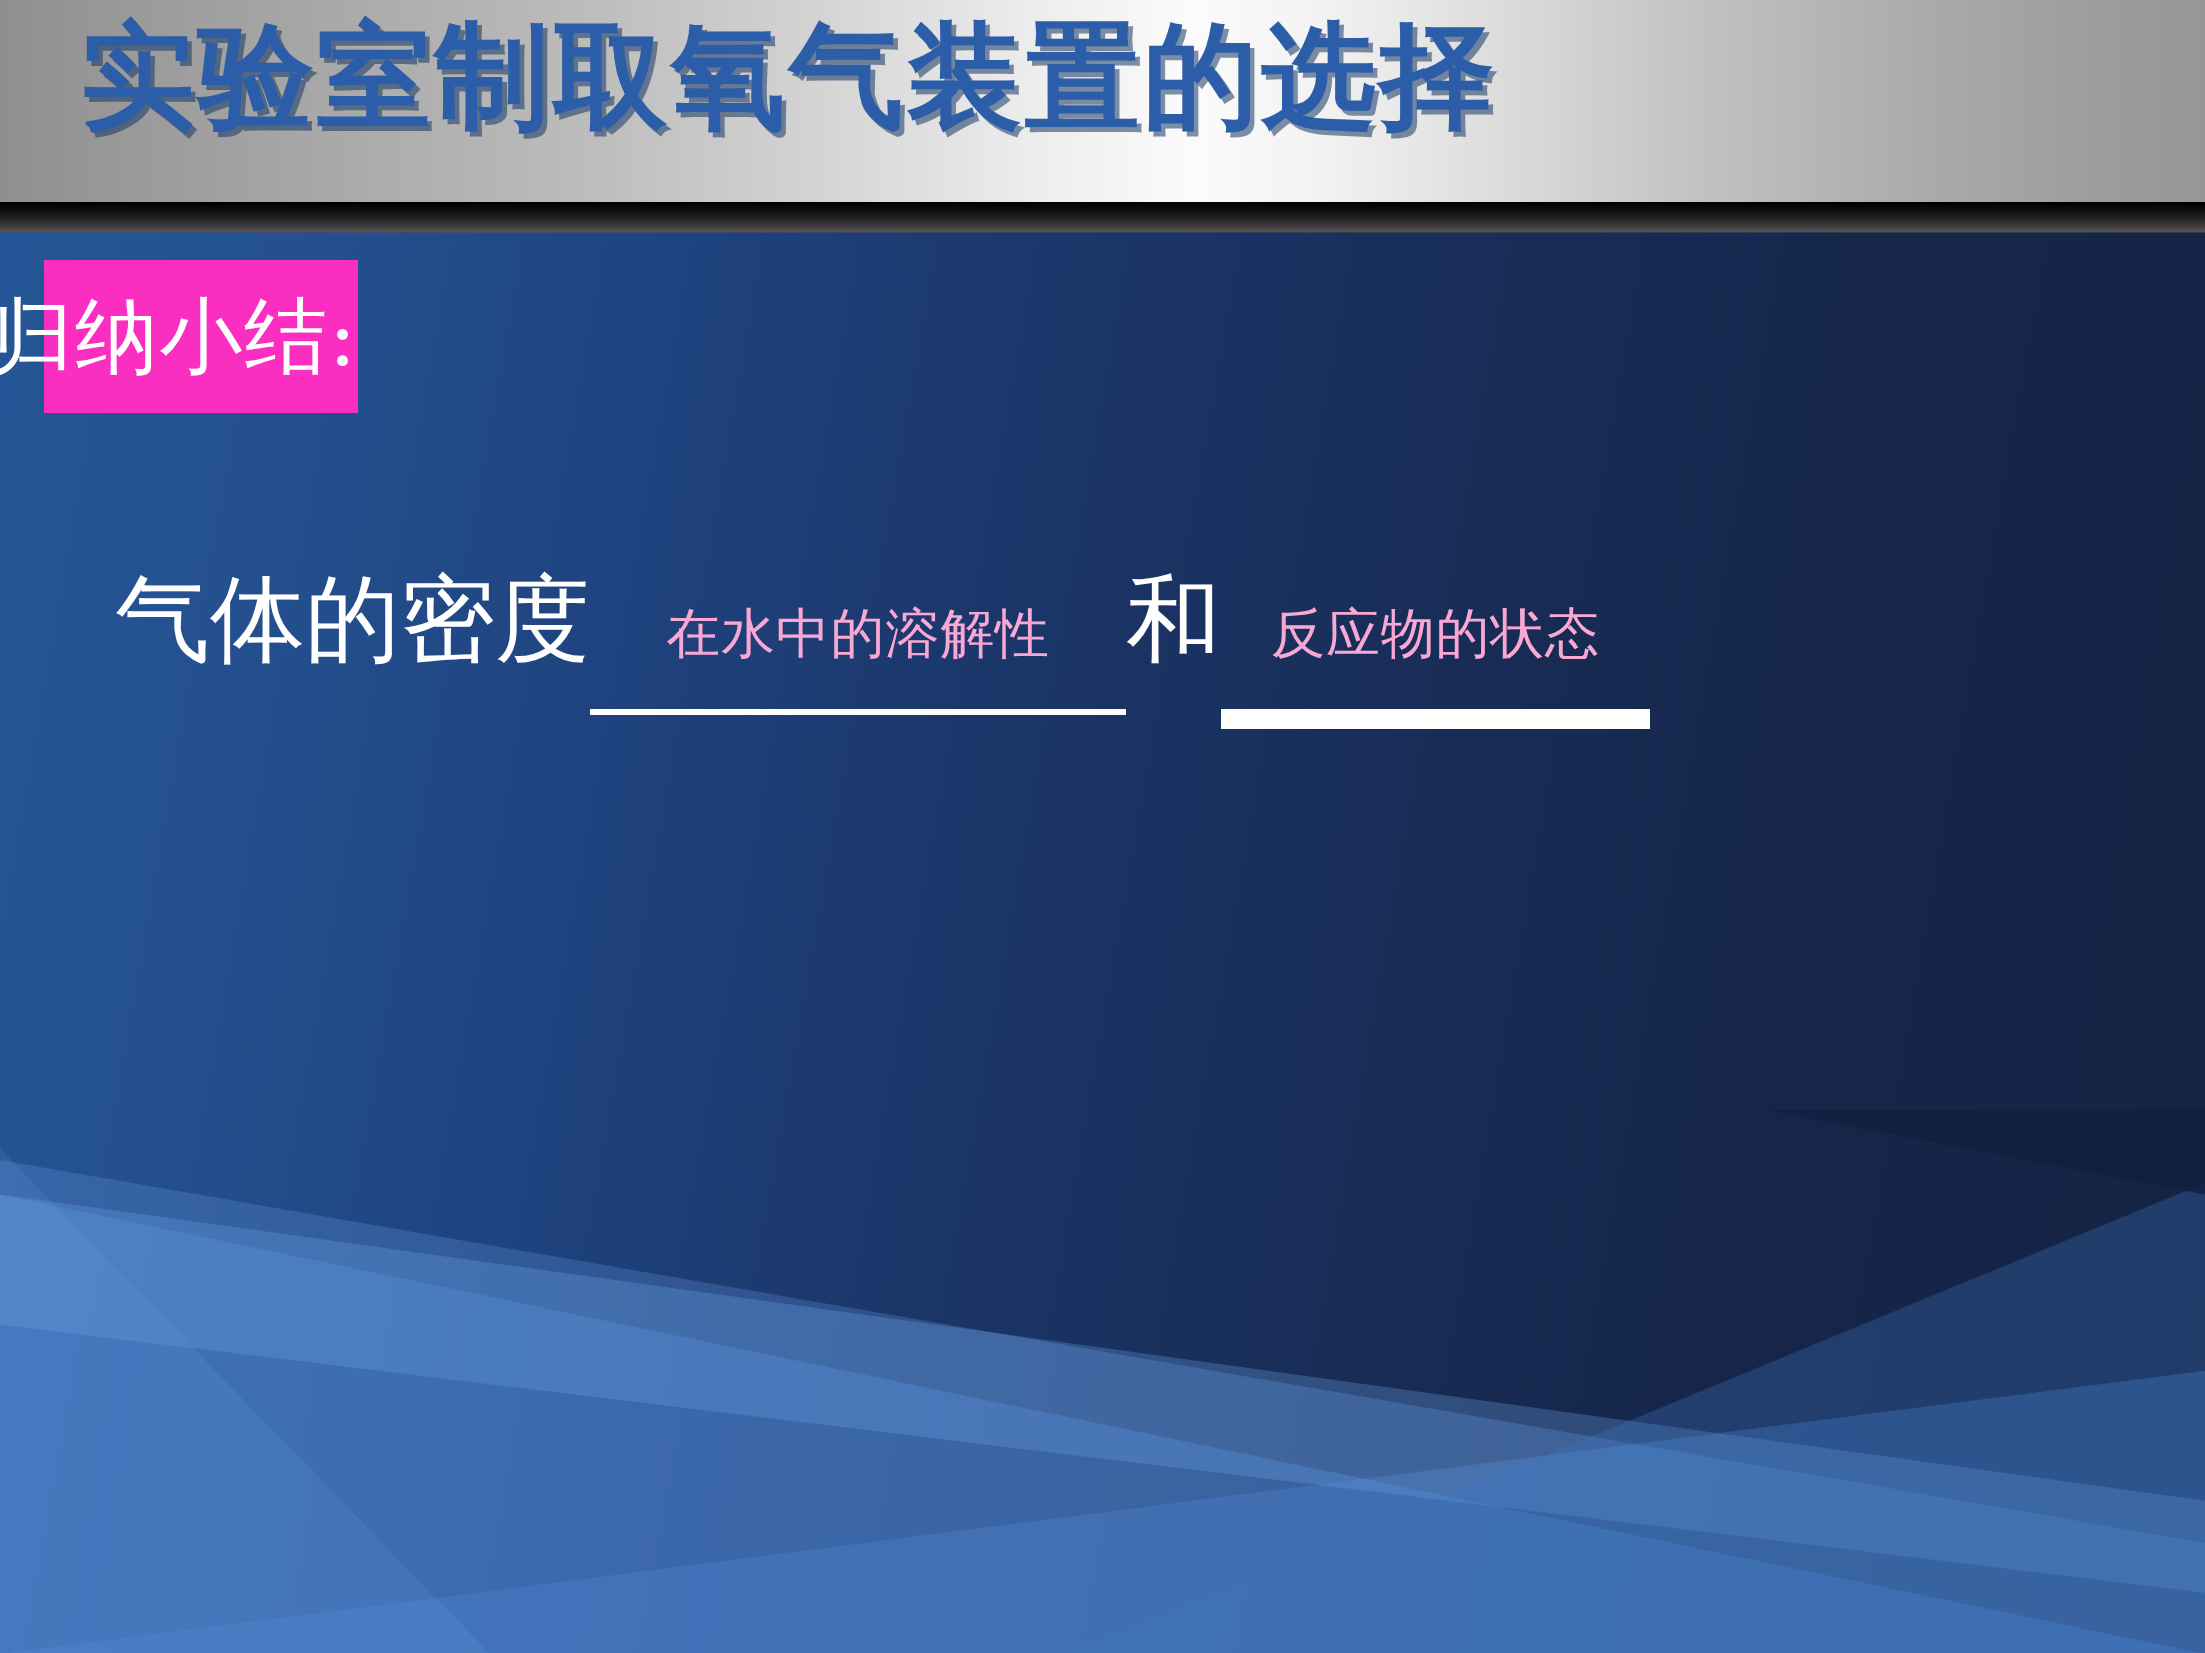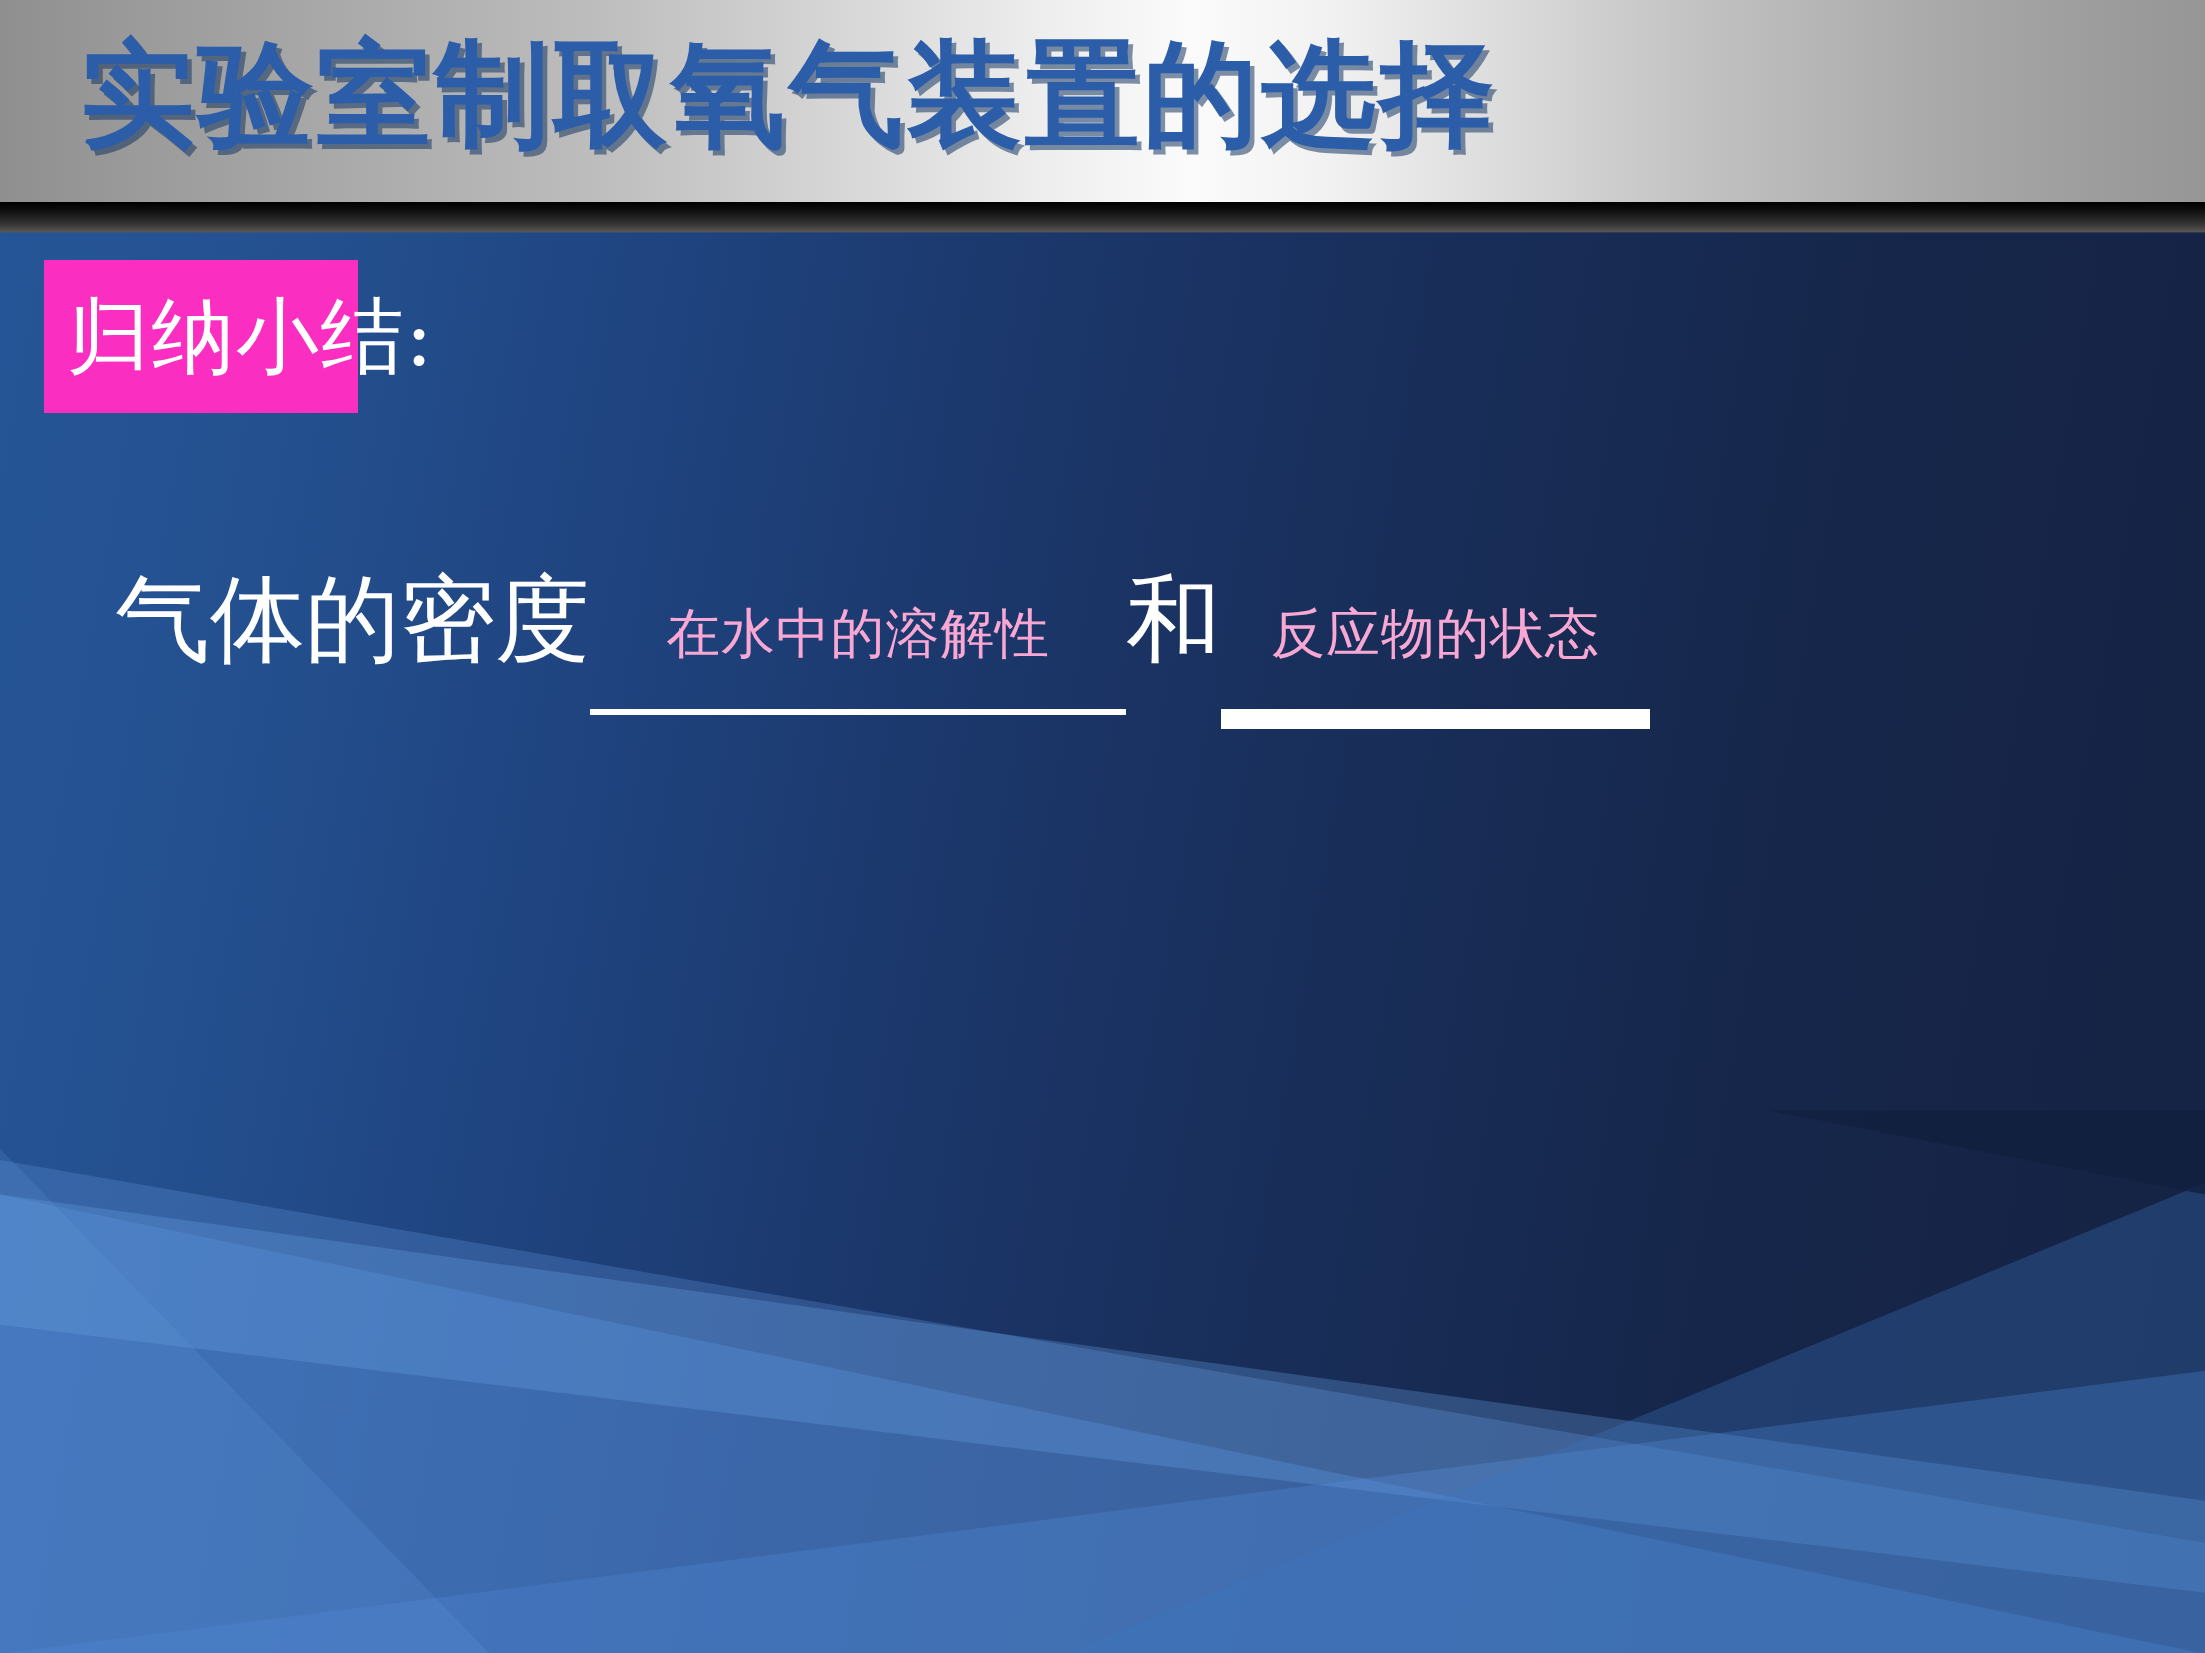--- a/index.html
+++ b/index.html
@@ -62,7 +62,7 @@
   .banner-title {
     position: absolute;
     left: 80px;
-    top: 22px;
+    top: 4px;
     font-size: 115px;
     line-height: 1.25;
     letter-spacing: 3.1px;

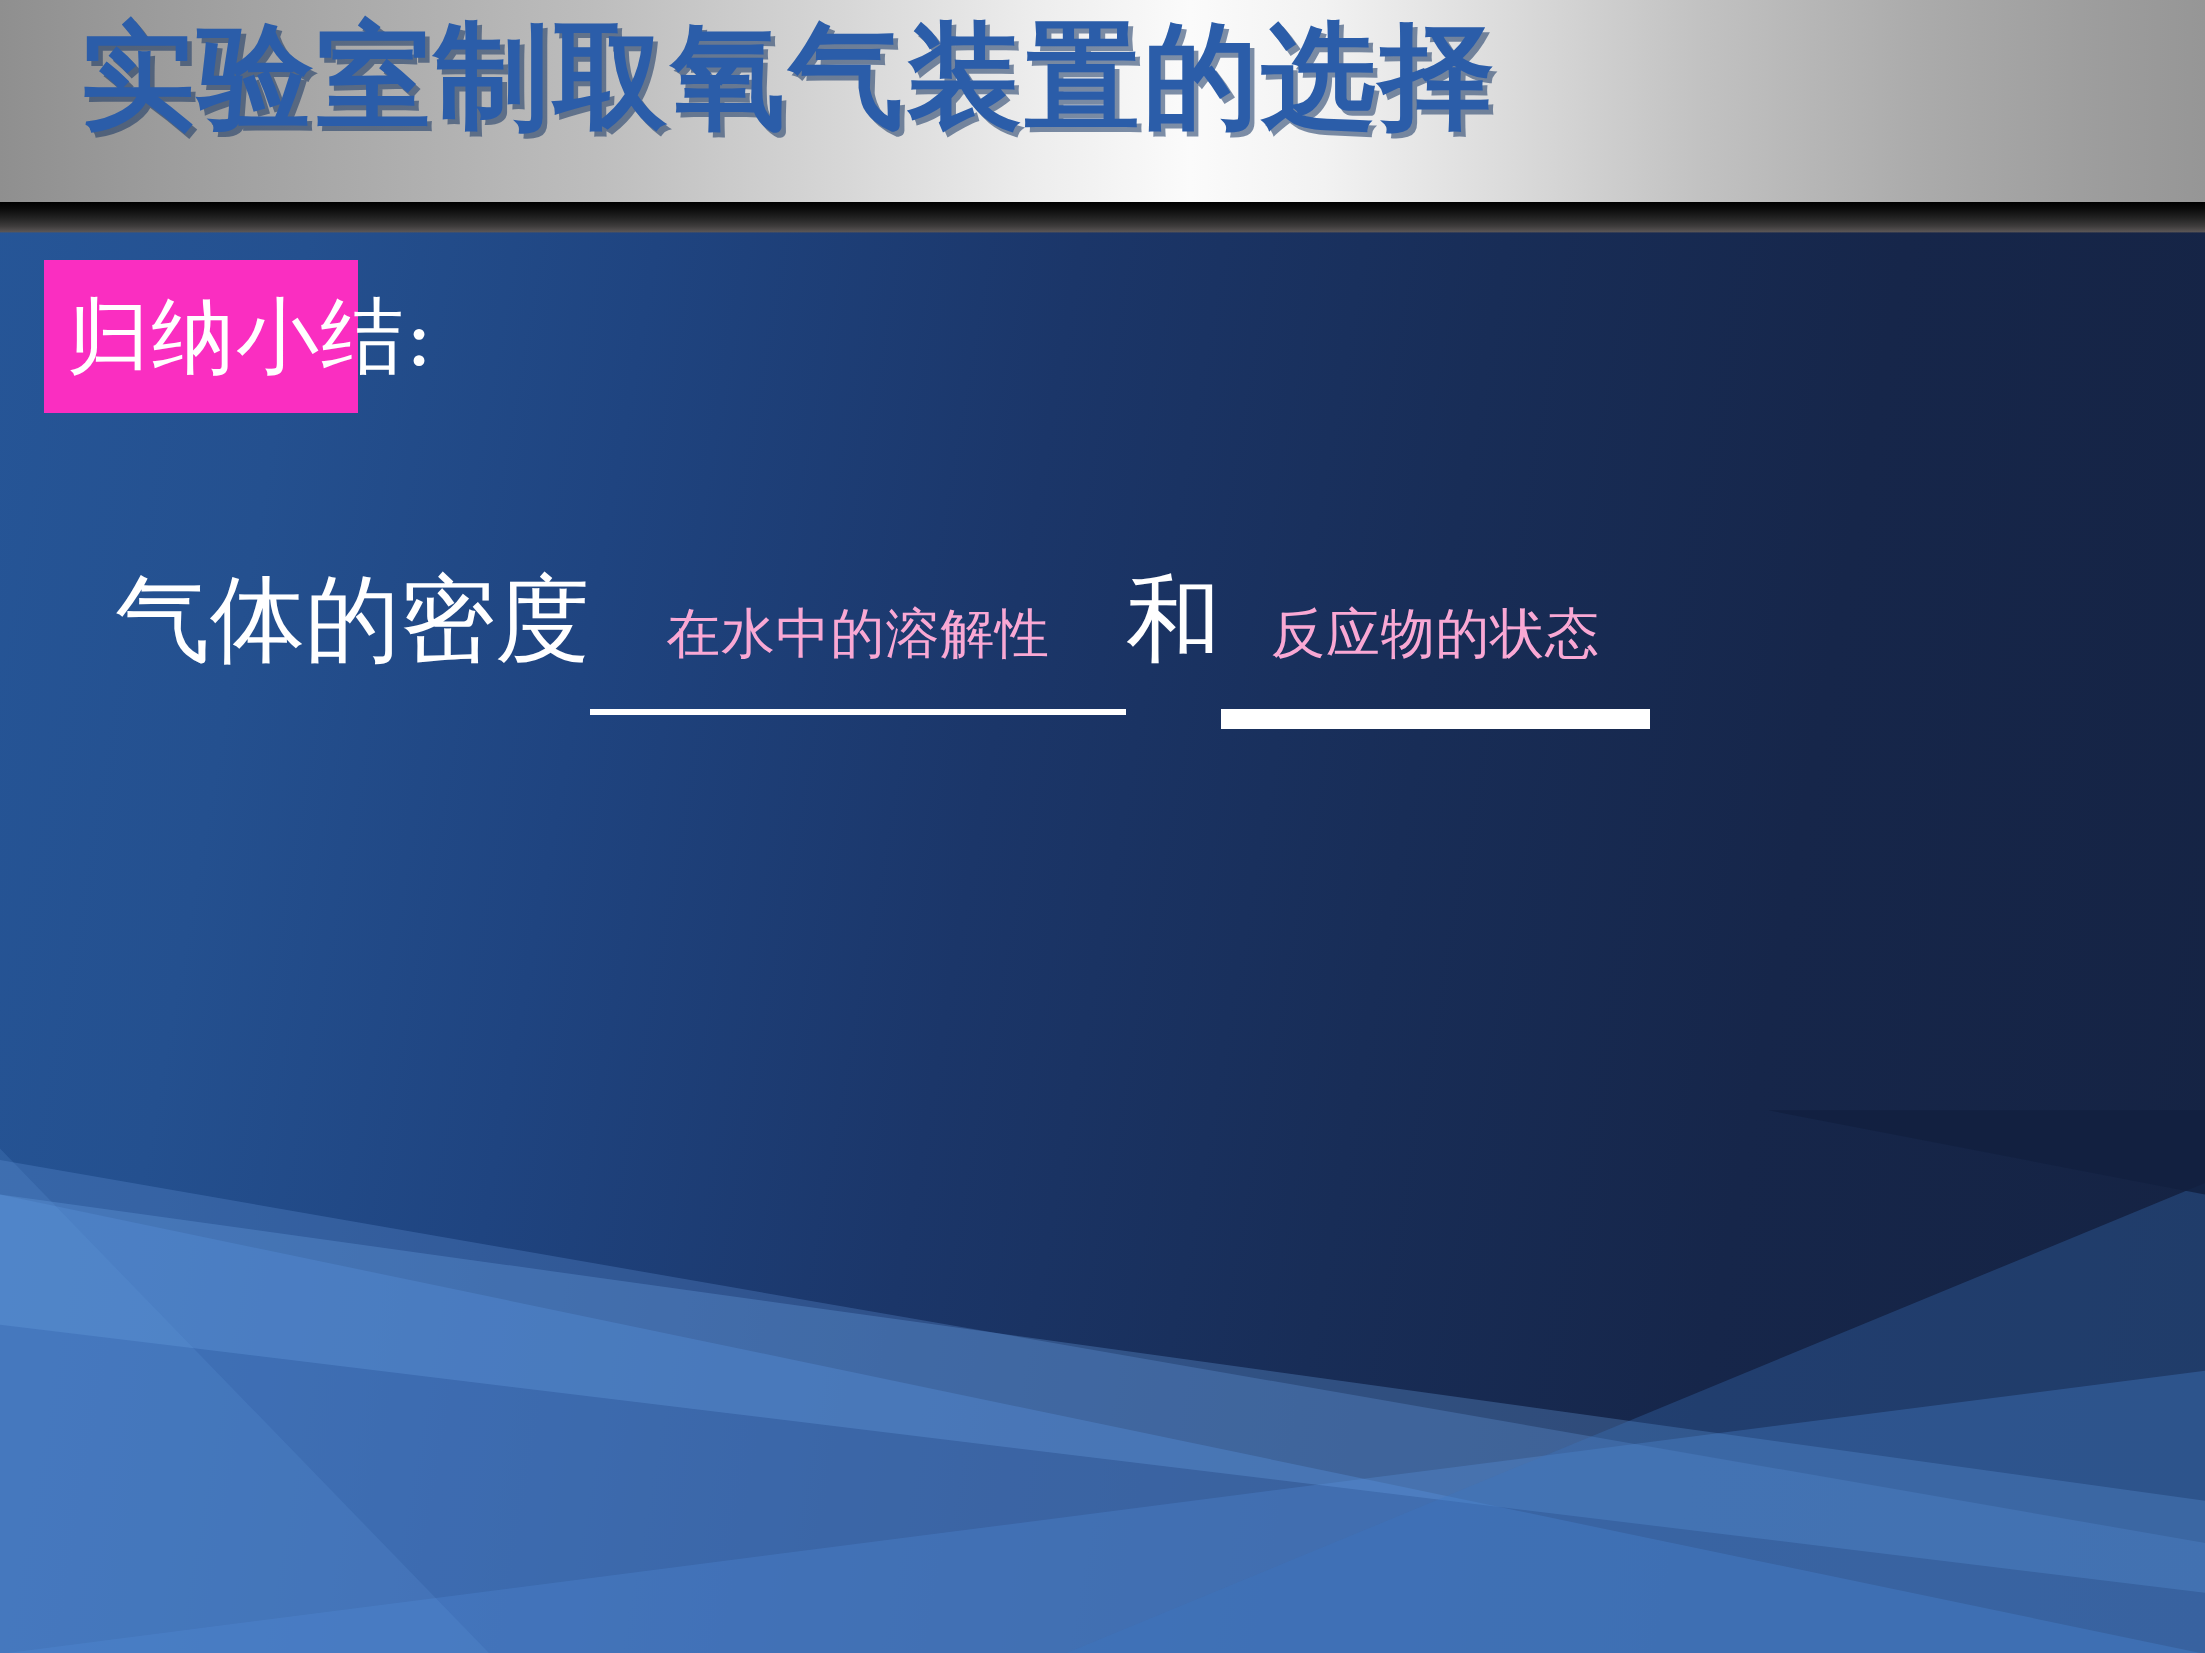--- a/index.html
+++ b/index.html
@@ -98,6 +98,7 @@
     align-items: center;
     padding-left: 23px;
     box-sizing: border-box;
+    justify-content: flex-end;
   }
   .summary-label {
     color: #ffffff;

